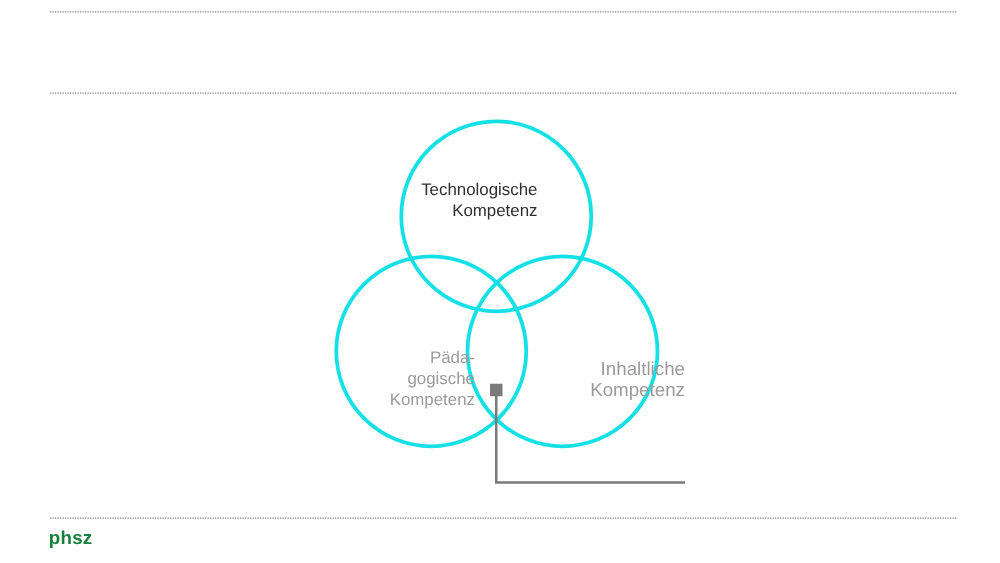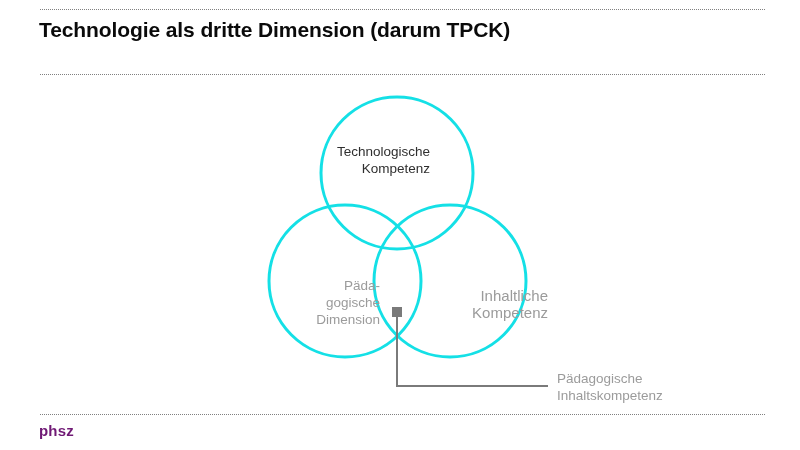--- a/index.html
+++ b/index.html
@@ -149,7 +149,6 @@
 
   <div class="rule rule-top"></div>
 
-  <div id="title">Technologie als dritte Dimension (darum TPCK)</div>
 
   <div class="rule rule-under"></div>
 

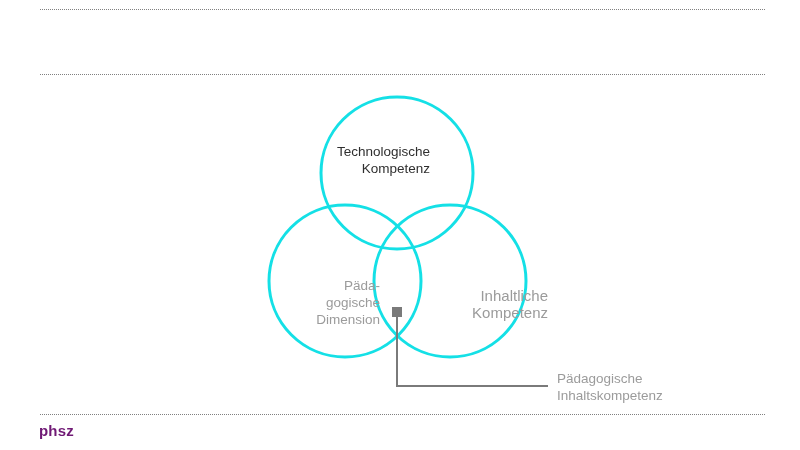--- a/index.html
+++ b/index.html
@@ -165,7 +165,7 @@
 
     <div class="venn-label" id="label-paed">Päda-
 gogische
-Dimension</div>
+Kompetenz</div>
 
     <div class="venn-label" id="label-inhalt">Inhaltliche
 Kompetenz</div>

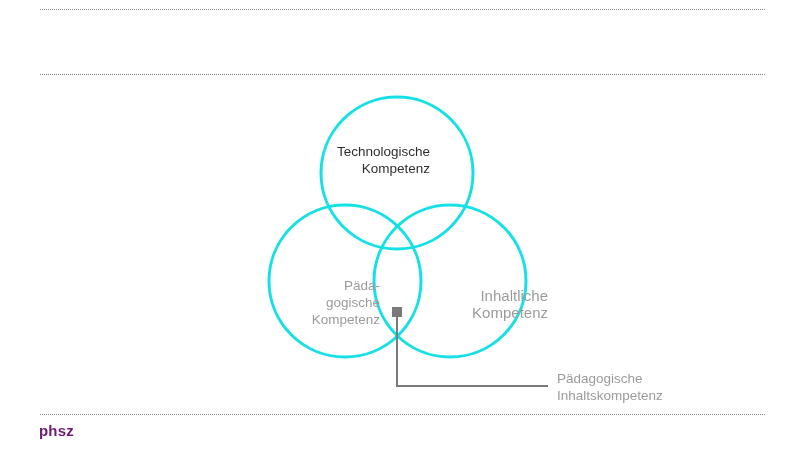--- a/index.html
+++ b/index.html
@@ -175,8 +175,6 @@
   <div id="callout-leader-vertical"></div>
   <div id="callout-leader-horizontal"></div>
 
-  <div id="callout-text">Pädagogische
-Inhaltskompetenz</div>
 
   <div class="rule rule-footer"></div>
 

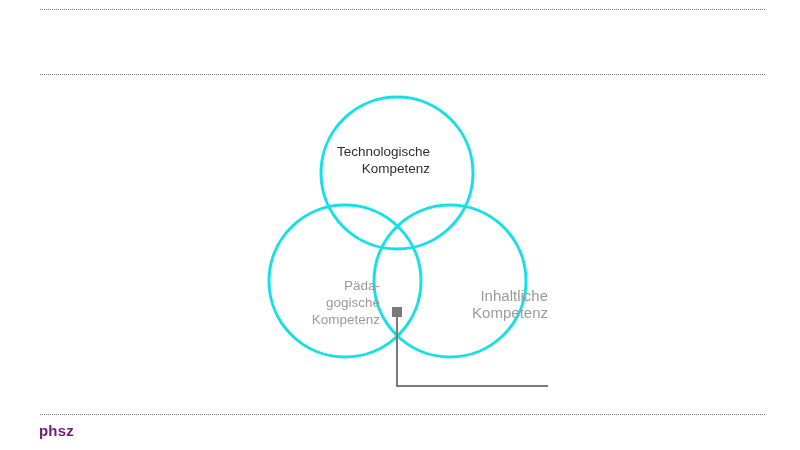--- a/index.html
+++ b/index.html
@@ -137,7 +137,7 @@
     top: 422px;
     font-size: 15px;
     font-weight: bold;
-    color: #701a75;
+    color: #15803d;
     letter-spacing: 0.2px;
     text-align: right;
   }

